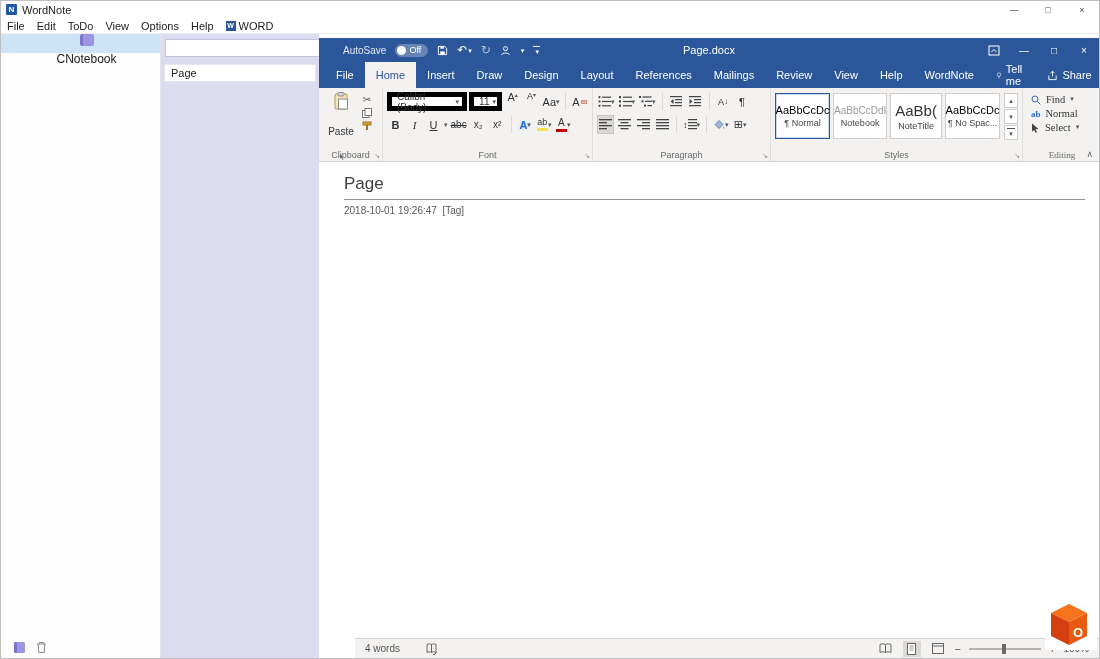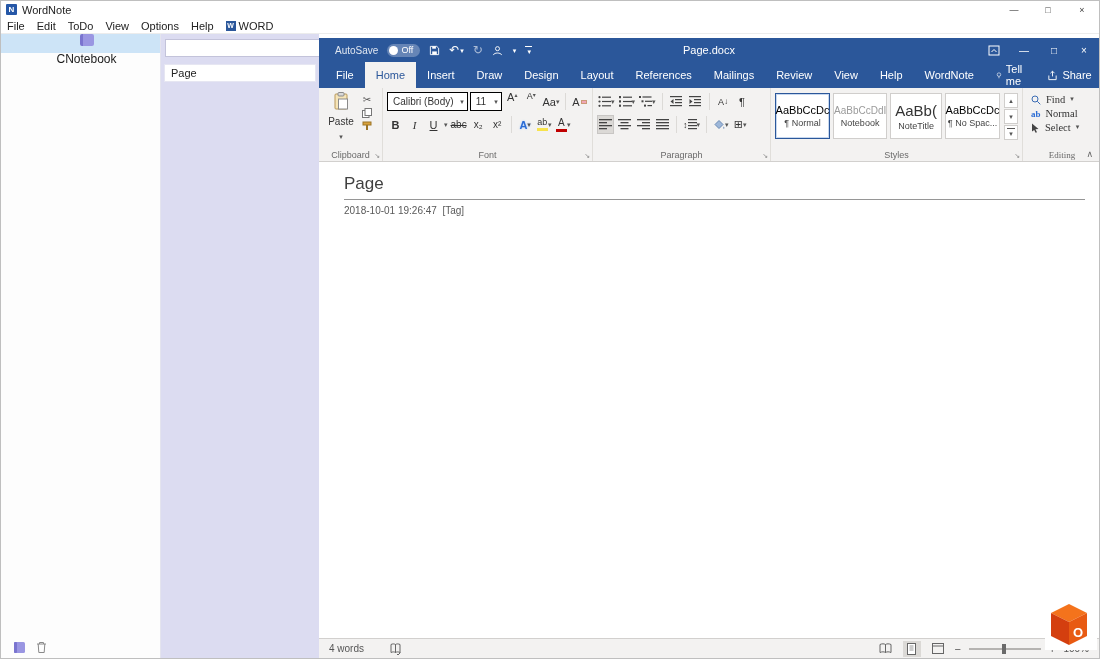--- a/index.html
+++ b/index.html
@@ -38,7 +38,7 @@
   
   .word { position:absolute; left:318px; top:37px; right:0; bottom:0; display:flex; flex-direction:column; background:#fff; }
   .word-titlebar { height:24px; background:#2b579a; display:flex; align-items:center; color:#fff; font-size:11px; position:relative; flex:0 0 auto; }
-  .qat { display:flex; align-items:center; gap:9px; padding-left:16px; }
+  .qat { display:flex; align-items:center; gap:9px; padding-left:24px; }
   .autosave-label { opacity:.85; font-size:10px; }
   .autosave-pill { display:flex; align-items:center; gap:3px; background:rgba(255,255,255,.28); border-radius:8px; height:13px; padding:0 7px 0 2px; font-size:9px; }
   .autosave-knob { width:9px; height:9px; border-radius:50%; background:#fff; }

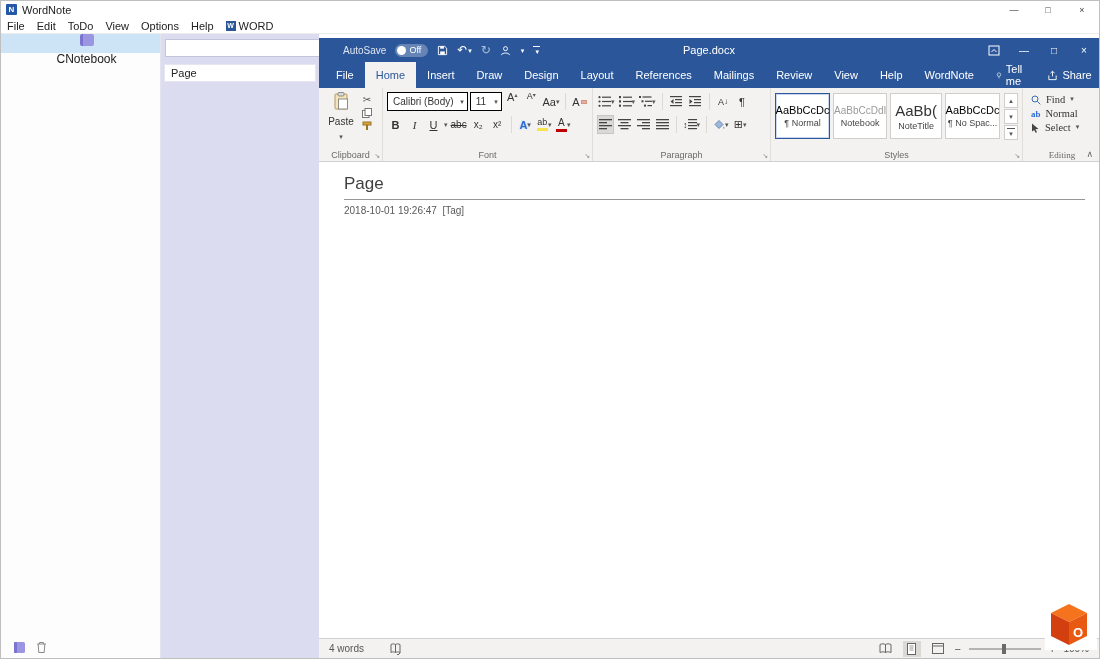--- a/index.html
+++ b/index.html
@@ -64,7 +64,7 @@
   .launcher { position:absolute; bottom:2px; right:2px; font-size:7px; color:#8a8a8a; line-height:1; }
   .rows { display:flex; flex-direction:column; gap:4px; }
   .frow { display:flex; align-items:center; gap:2px; }
-  .combo { display:flex; align-items:center; background:#fff; border:1px solid #000000; height:19px; font-size:10px; padding:0 3px 0 5px; gap:3px; color:#333; }
+  .combo { display:flex; align-items:center; background:#fff; border:5px solid #000000; height:19px; font-size:10px; padding:0 3px 0 5px; gap:3px; color:#333; }
   .caret { font-size:7px; color:#555; line-height:1; }
   .rb { min-width:17px; height:19px; display:flex; align-items:center; justify-content:center; font-size:11px; color:#333; padding:0 1px; }
   .rb.pressed { background:#dcdjad7; background:#dbd9d6; border:1px solid #c8c6c4; }

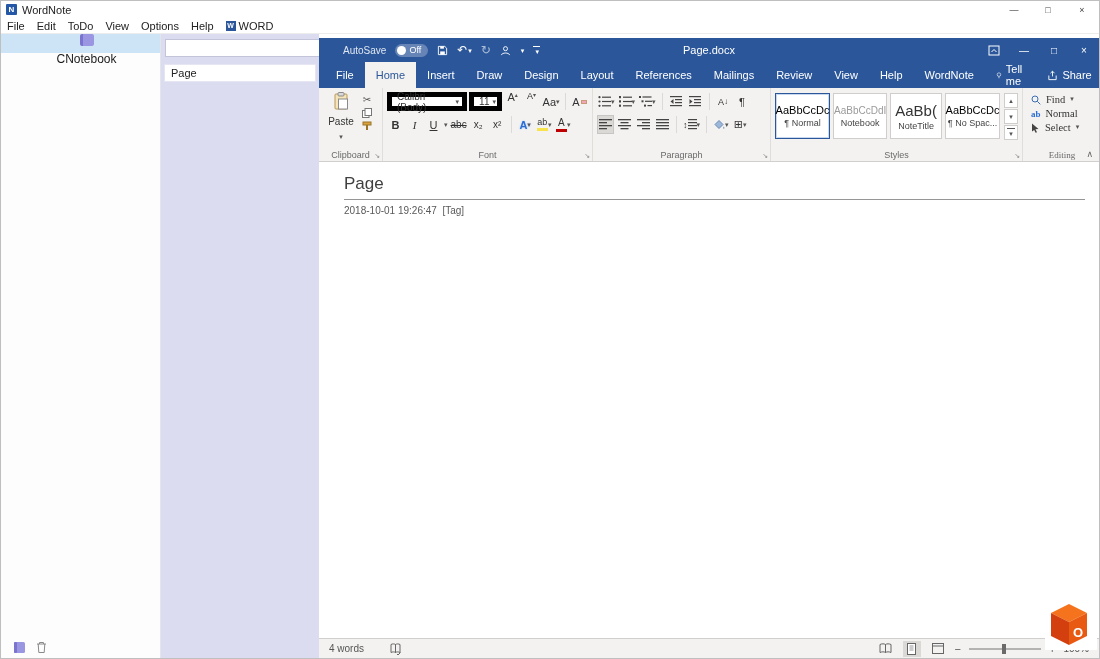--- a/index.html
+++ b/index.html
@@ -86,7 +86,7 @@
 
   
   .clip-inner { display:flex; gap:3px; }
-  .paste-btn { display:flex; flex-direction:column; align-items:center; justify-content:center; width:36px; gap:6px; font-size:10px; color:#333; }
+  .paste-btn { display:flex; flex-direction:column; align-items:center; justify-content:center; width:36px; gap:16px; font-size:10px; color:#333; }
   .clip-side { display:flex; flex-direction:column; gap:3px; padding-top:2px; font-size:10px; color:#555; align-items:center; }
 
   

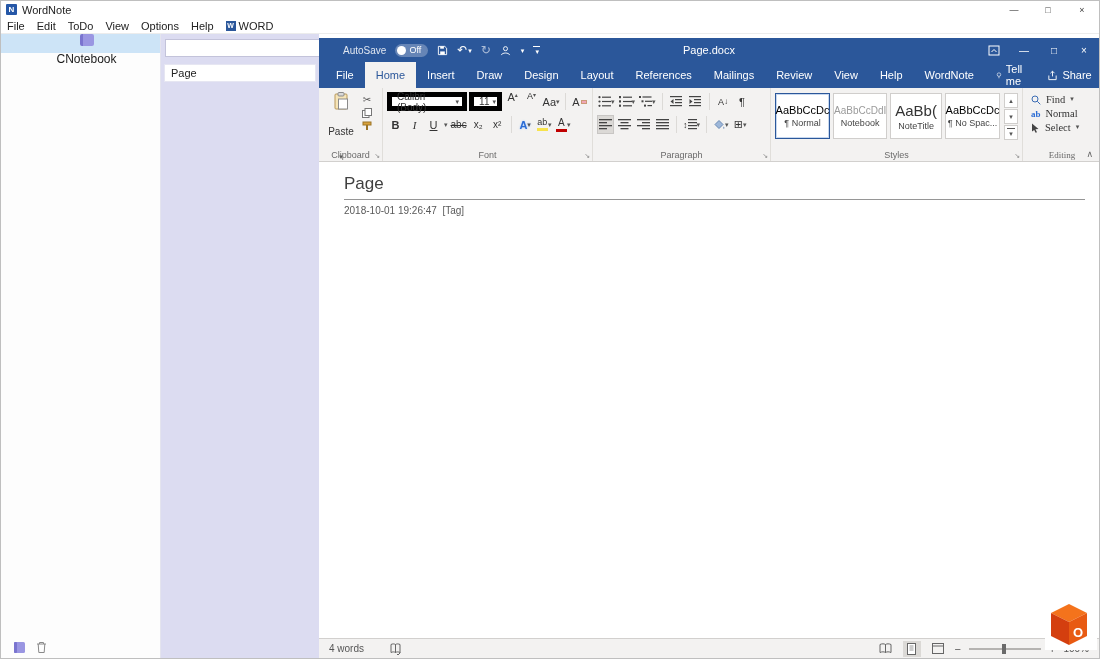--- a/index.html
+++ b/index.html
@@ -116,7 +116,7 @@
   .doc-meta { position:absolute; left:25px; top:43px; font-size:10px; color:#595959; white-space:pre; }
 
   
-  .statusbar { height:20px; background:#f3f2f1; border-top:1px solid #d2d0ce; display:flex; align-items:center; font-size:10px; color:#555; padding:0 10px; gap:26px; flex:0 0 auto; }
+  .statusbar { height:20px; background:#f3f2f1; border-top:1px solid #d2d0ce; display:flex; align-items:center; font-size:10px; color:#555; padding:0 10px; gap:26px; flex:0 0 auto;margin-left:36px; }
   .sb-right { margin-left:auto; display:flex; align-items:center; gap:8px; }
   .view-btn { width:18px; height:16px; display:flex; align-items:center; justify-content:center; }
   .view-btn.pressed { background:#dbd9d6; }

